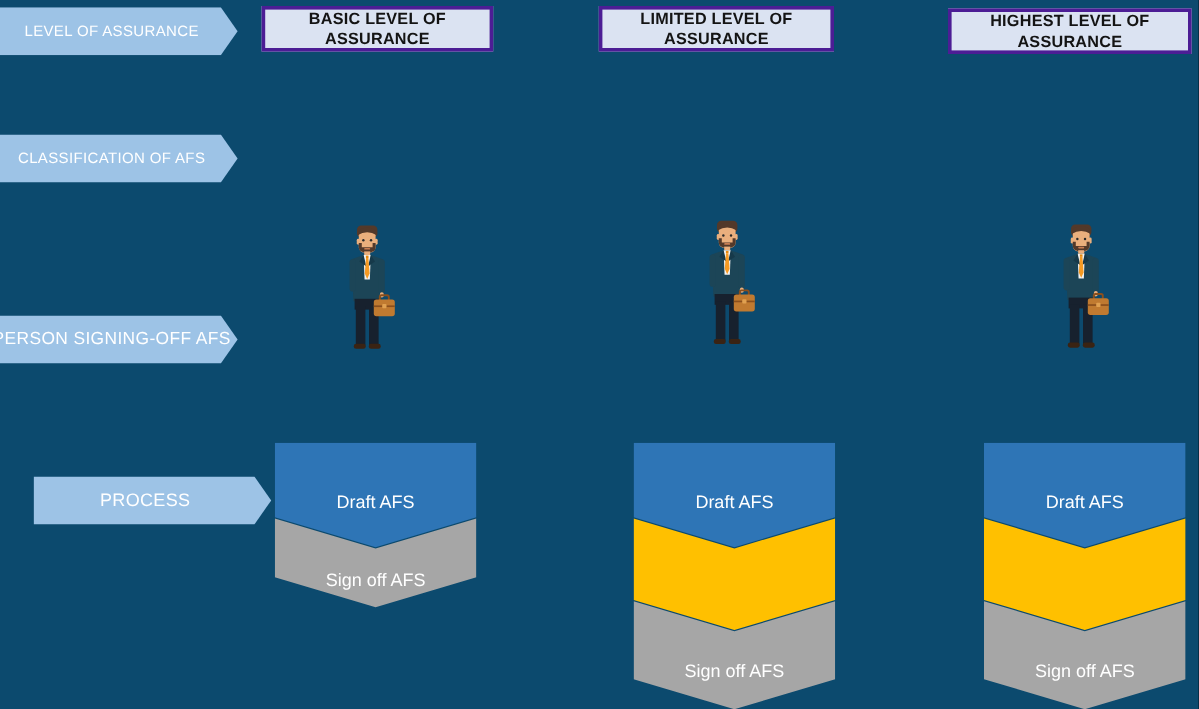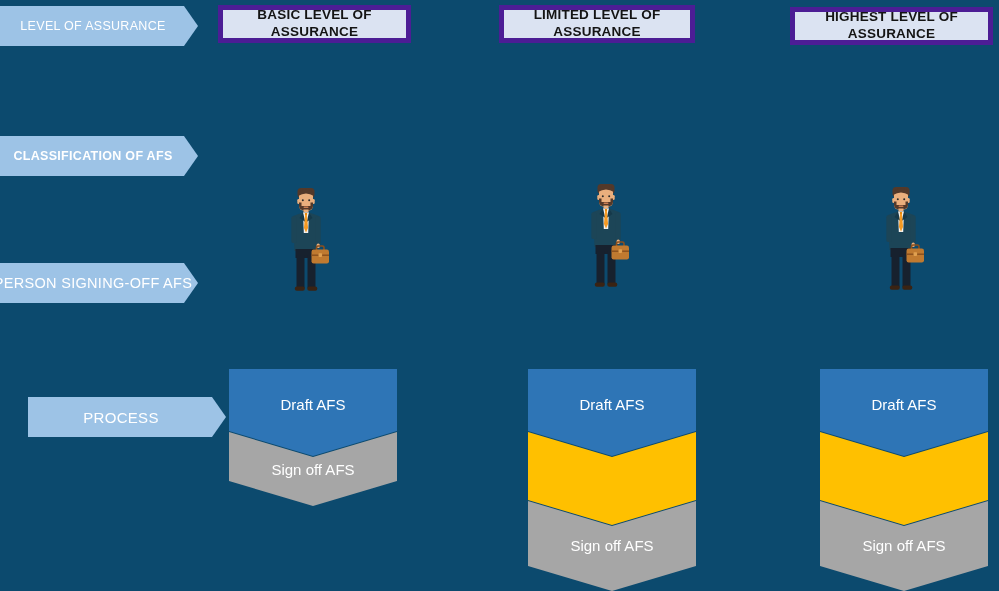--- a/index.html
+++ b/index.html
@@ -21,8 +21,8 @@
   .r4{top:397px;margin-left:28px;}            .r4 .arrow-text{font-size:15px;}
   
   .header{
-    position:absolute;background:#dbe3f2;border:5px solid #4c1d95;
-    display:flex;align-items:center;justify-content:center;text-align:center;
+    position:absolute;background:#dbe3f2;border:3px solid #4c1d95;
+    display:flex;align-items:flex-start;justify-content:center;text-align:center;
     color:#141414;font-weight:bold;font-size:13.5px;line-height:1.25;letter-spacing:.2px;
     box-sizing:border-box;
   }

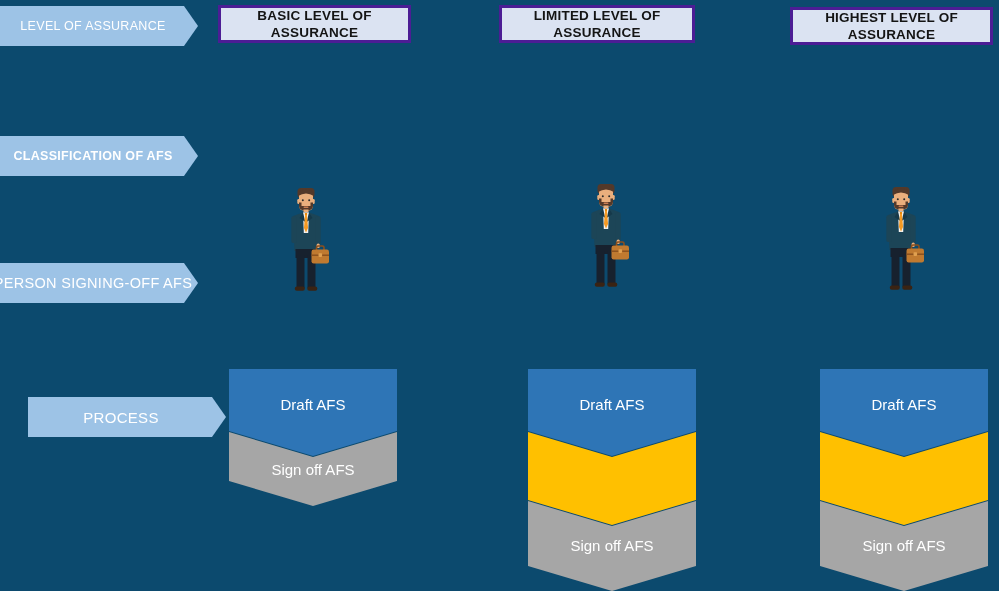--- a/index.html
+++ b/index.html
@@ -16,7 +16,7 @@
     color:#ffffff;letter-spacing:.3px;white-space:nowrap;
   }
   .r1{top:6px;height:39px}   .r1 .arrow-text{font-size:12.5px;}
-  .r2{top:136px;font-weight:bold;}            .r2 .arrow-text{font-size:12.5px;}
+  .r2{top:112px;}            .r2 .arrow-text{font-size:12.5px;}
   .r3{top:263px;}            .r3 .arrow-text{font-size:14.5px;}
   .r4{top:397px;margin-left:28px;}            .r4 .arrow-text{font-size:15px;}
   

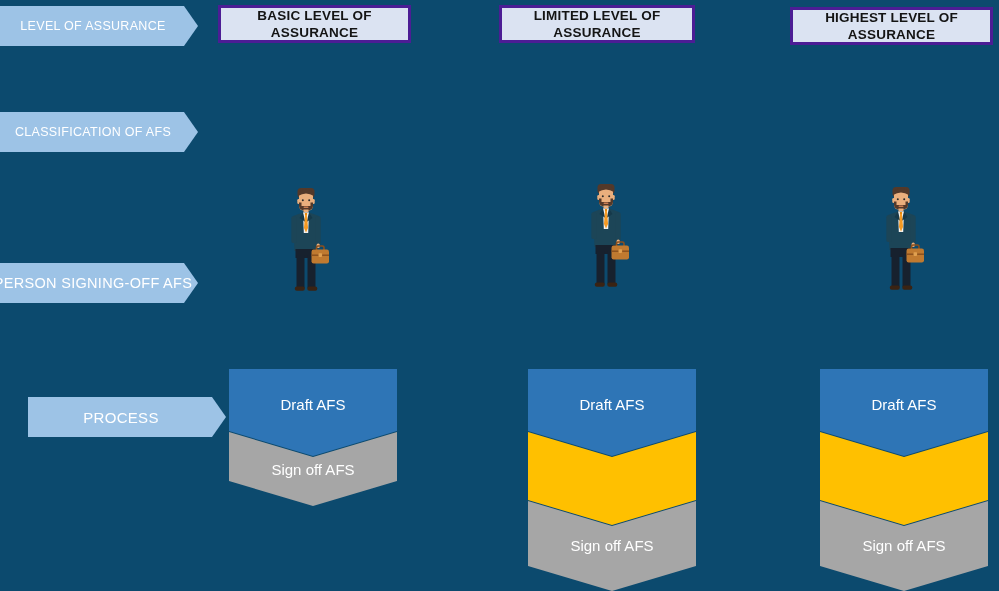--- a/index.html
+++ b/index.html
@@ -43,7 +43,7 @@
   .step-label{
     position:absolute;left:0;width:100%;
     display:flex;align-items:center;justify-content:center;text-align:center;
-    color:#ffffff;font-size:15px;line-height:1.35;padding:0 8px;box-sizing:border-box;
+    color:#ffffff;font-size:15px;line-height:1.35;padding:0 8px;box-sizing:border-box;margin-top:14px;
   }
   .lab-draft{top:0;height:73px;}
   .c1 .lab-sign{top:63px;height:77px;}

